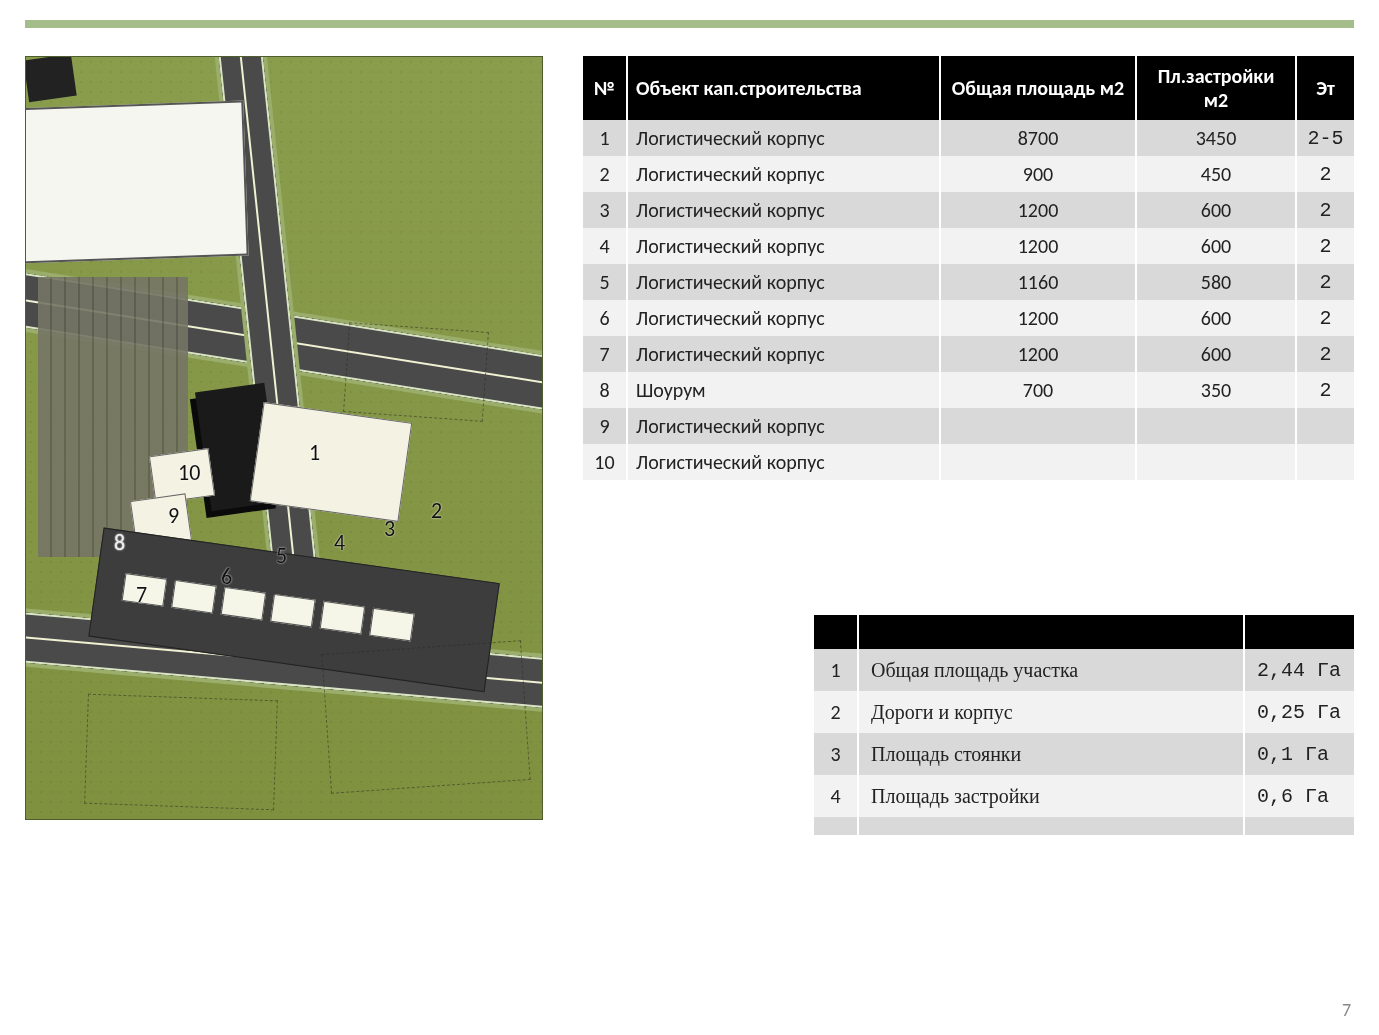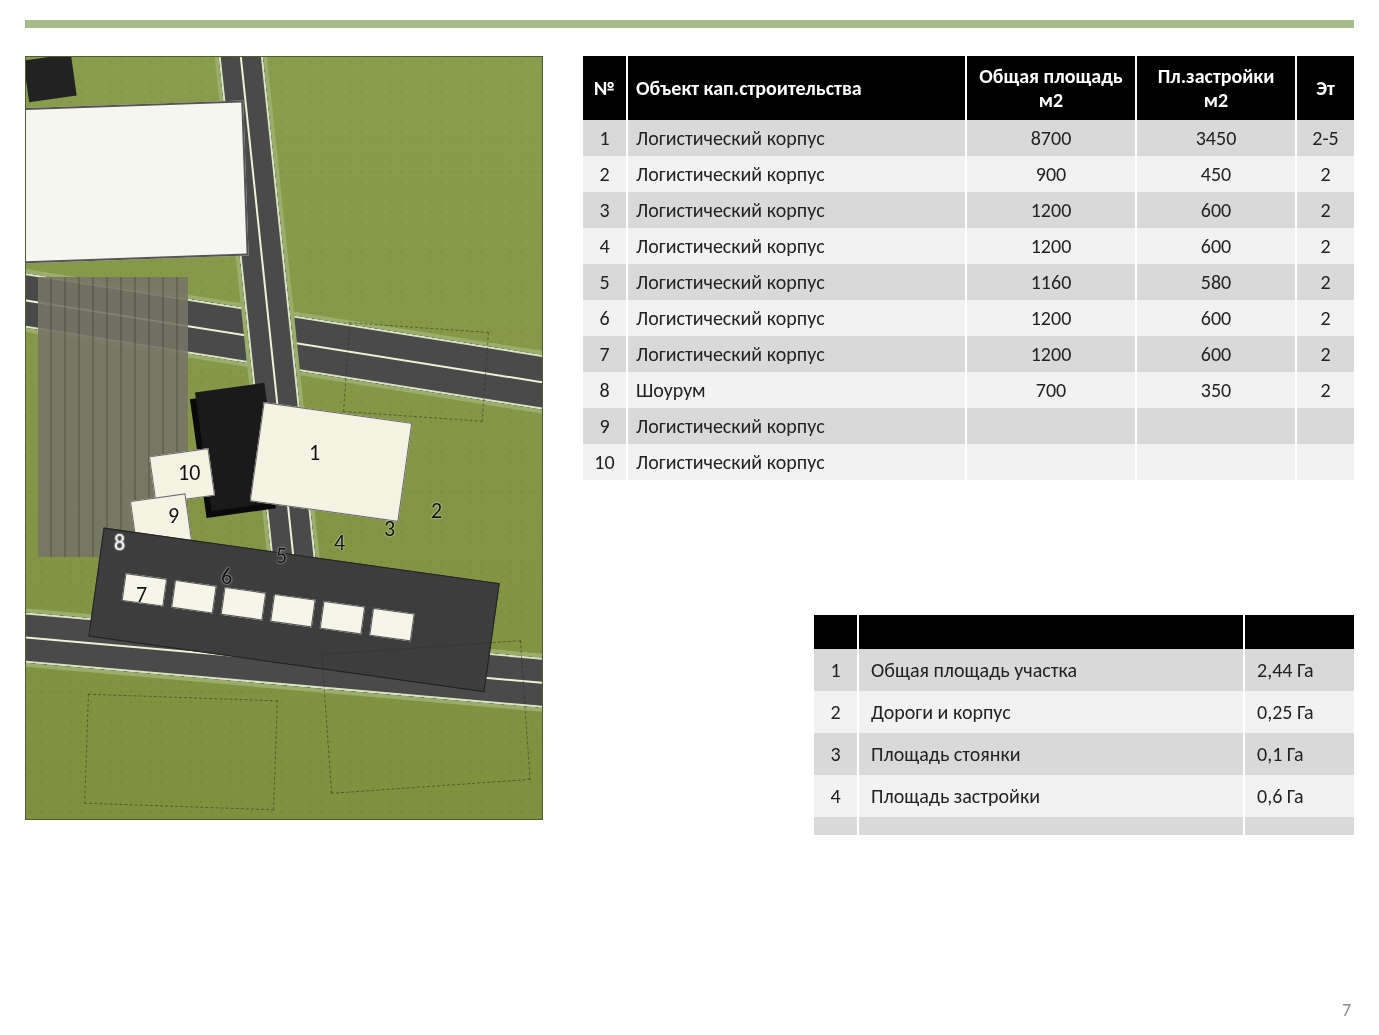--- a/index.html
+++ b/index.html
@@ -197,7 +197,7 @@
 
   .t-main th:nth-child(1), .t-main td:nth-child(1) { width: 44px; text-align: center; }
   .t-main th:nth-child(2), .t-main td:nth-child(2) { text-align: left; padding-left: 8px; }
-  .t-main th:nth-child(3), .t-main td:nth-child(3) { width: 170px; text-align: center; }
+  .t-main th:nth-child(3), .t-main td:nth-child(3) { width: 196px; text-align: center; }
   .t-main th:nth-child(4), .t-main td:nth-child(4) { width: 160px; text-align: center; margin-top: 42px; }
   .t-main th:nth-child(5), .t-main td:nth-child(5) { width: 58px; text-align: center; }
 

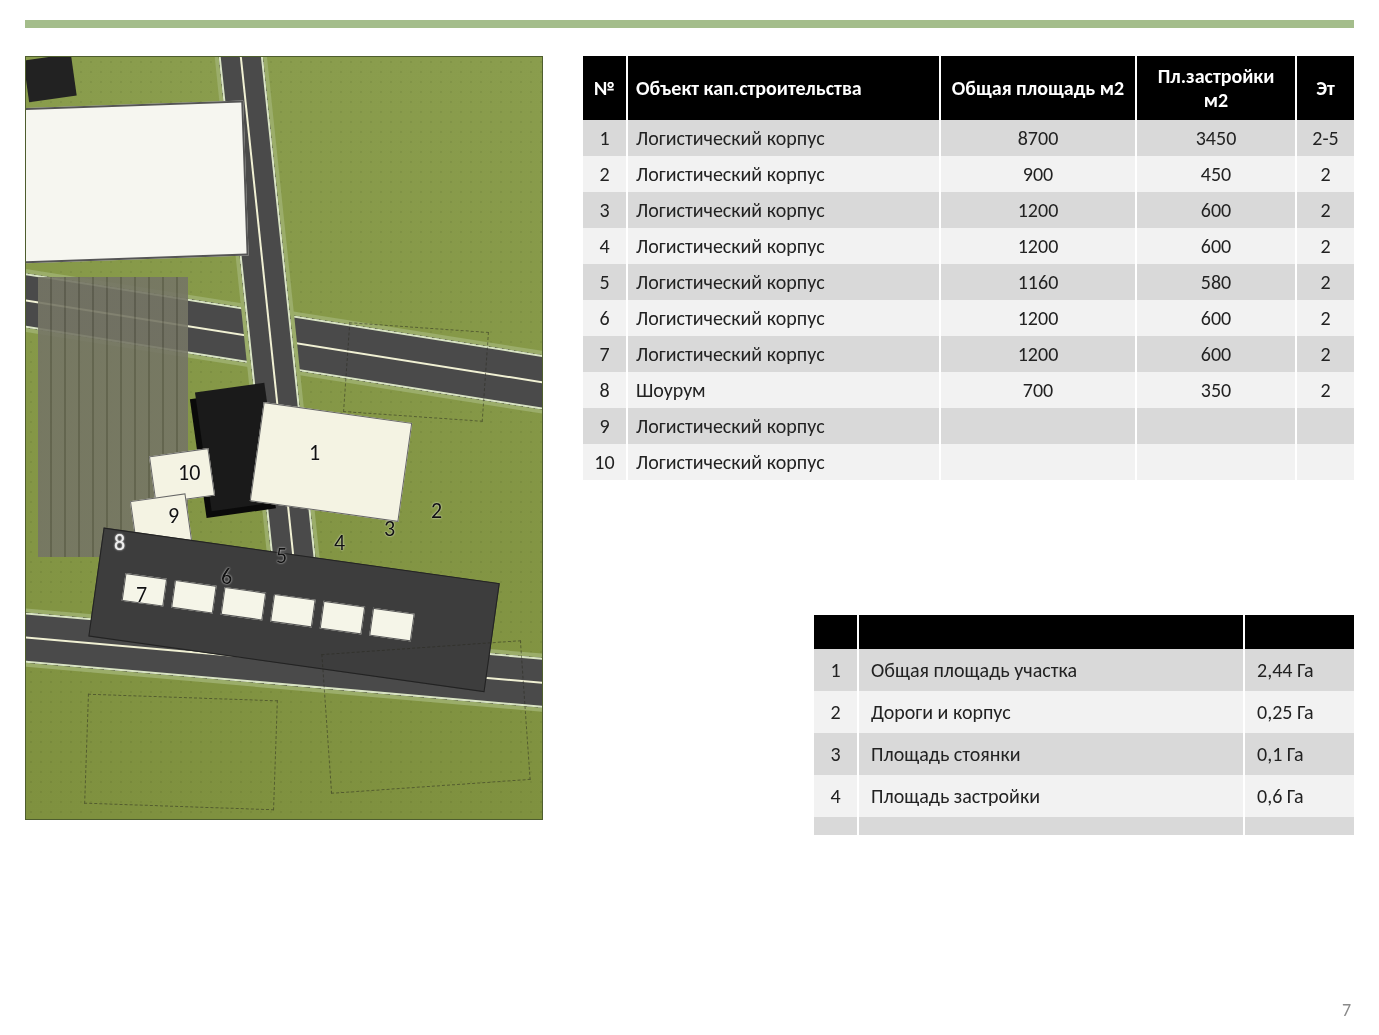--- a/index.html
+++ b/index.html
@@ -191,7 +191,7 @@
     padding: 6px 10px;
     border-right: 2px solid #fff;
   }
-  td:last-child { border-right: none; }
+  td:last-child { border-right: none; font-family: Liberation Mono, monospace; }
   tbody tr:nth-child(odd)  td { background: #d9d9d9; }
   tbody tr:nth-child(even) td { background: #f2f2f2; }
 

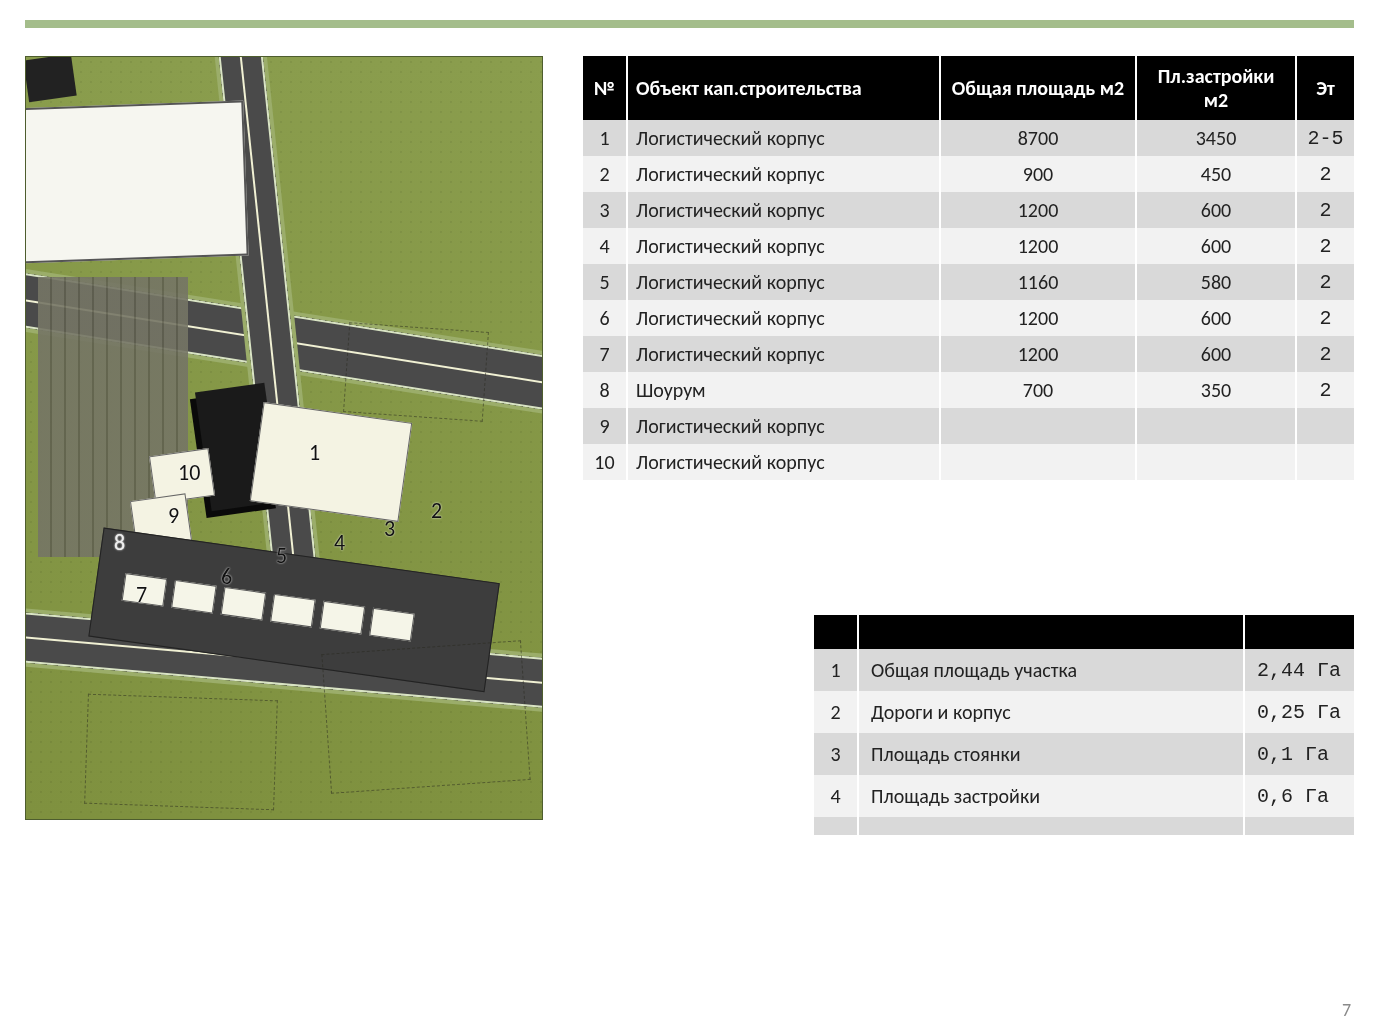--- a/index.html
+++ b/index.html
@@ -205,7 +205,7 @@
   .t-site th { height: 34px; }
   .t-site td { padding: 9px 12px; }
   .t-site td:nth-child(1){ width: 44px; text-align: center; }
-  .t-site td:nth-child(2){ text-align: left; }
+  .t-site td:nth-child(2){ text-align: left; font-family: Liberation Serif, serif; }
   .t-site td:nth-child(3){ width: 110px; text-align: left; }
   .t-site tbody tr:nth-child(odd)  td { background: #d9d9d9; }
   .t-site tbody tr:nth-child(even) td { background: #f2f2f2; }

